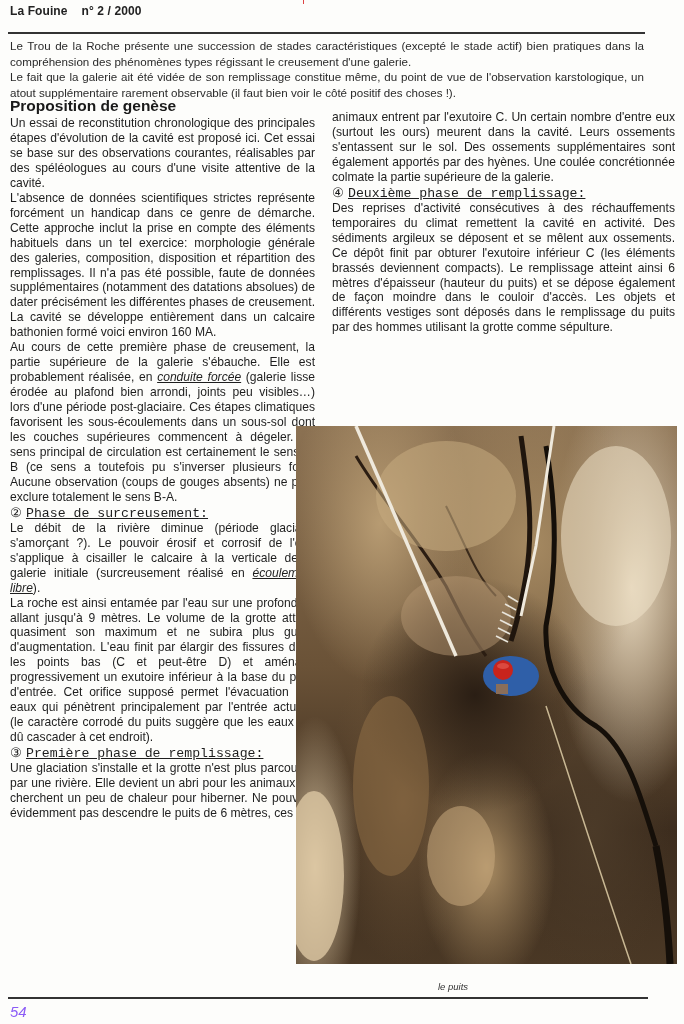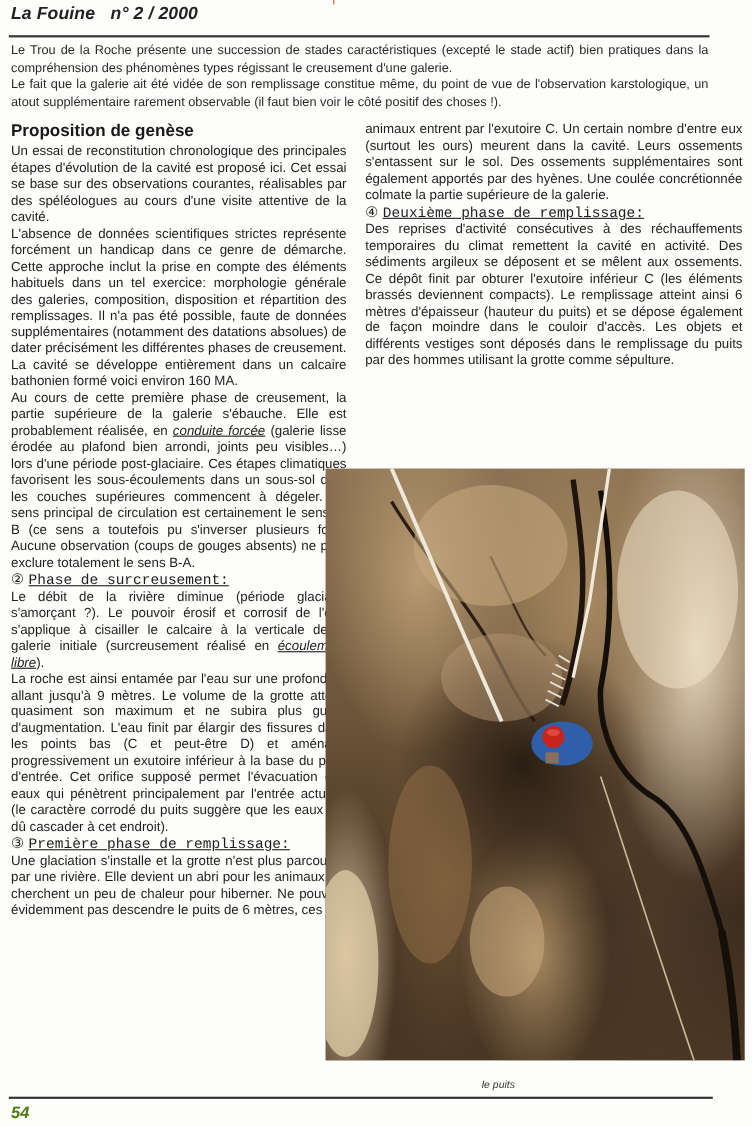--- a/index.html
+++ b/index.html
@@ -10,7 +10,7 @@
   }
   .masthead {
     position: absolute; left: 10px; top: 4px;
-    font-style: italic; font-weight: bold; font-size: 16px; color: #222;
+    font-weight: bold; font-size: 12px; color: #222;
     letter-spacing: 0.1px;
   }
   .masthead .issue { margin-left: 14px; }

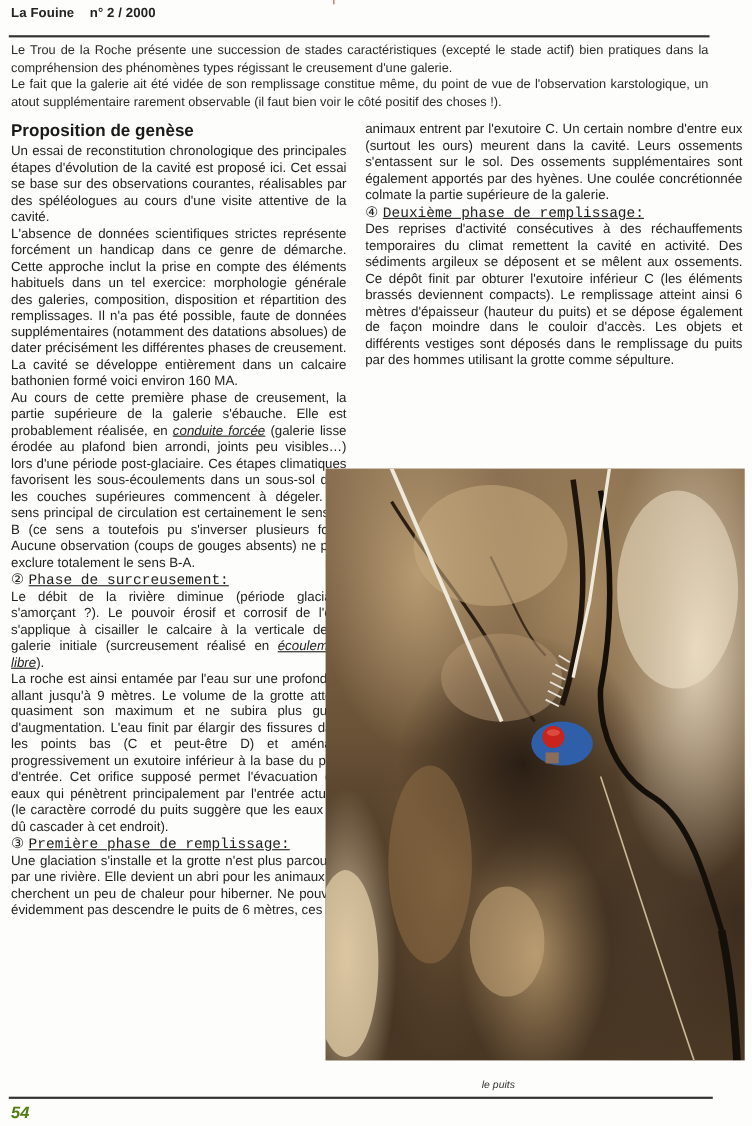--- a/index.html
+++ b/index.html
@@ -26,7 +26,7 @@
     text-align: justify; hyphens: manual;
   }
   .col p { margin: 0; }
-  .col-left { left: 10px; top: 111px; width: 305px; }
+  .col-left { left: 10px; top: 97px; width: 305px; }
   .col-right { left: 332px; top: 110px; width: 343px; }
   h2.section-title {
     margin: 0 0 1px 0; font-size: 15.5px; font-weight: bold; line-height: 18px; color: #1a1a1a;

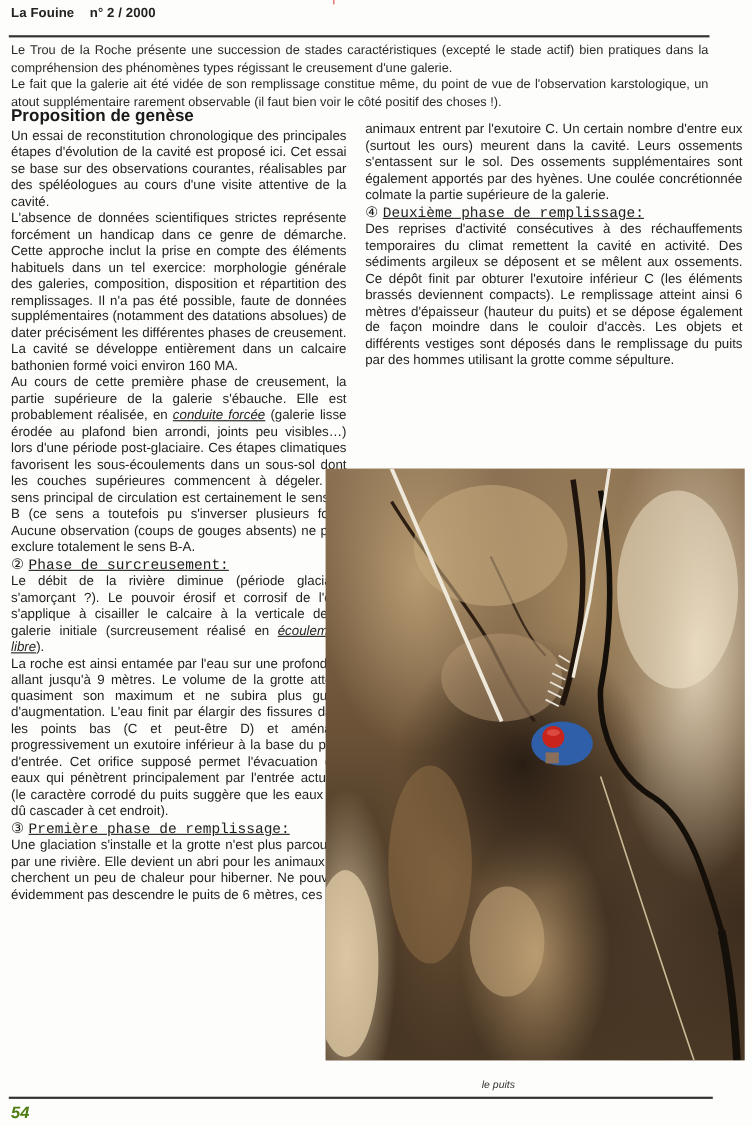--- a/index.html
+++ b/index.html
@@ -55,7 +55,7 @@
   }
   .rule-bottom { position: absolute; left: 8px; width: 640px; top: 997px; height: 2px; background: #333; }
   .page-num {
-    position: absolute; left: 10px; top: 1003px; font-style: italic; font-weight: bold; font-size: 15px; color: #4d7c0f;
+    position: absolute; left: 10px; top: 1003px; font-style: italic; font-weight: normal; font-size: 15px; color: #8b5cf6;
   }
   .tick { position: absolute; left: 303px; top: 0; width: 1px; height: 4px; background: #d44; }
 </style>

